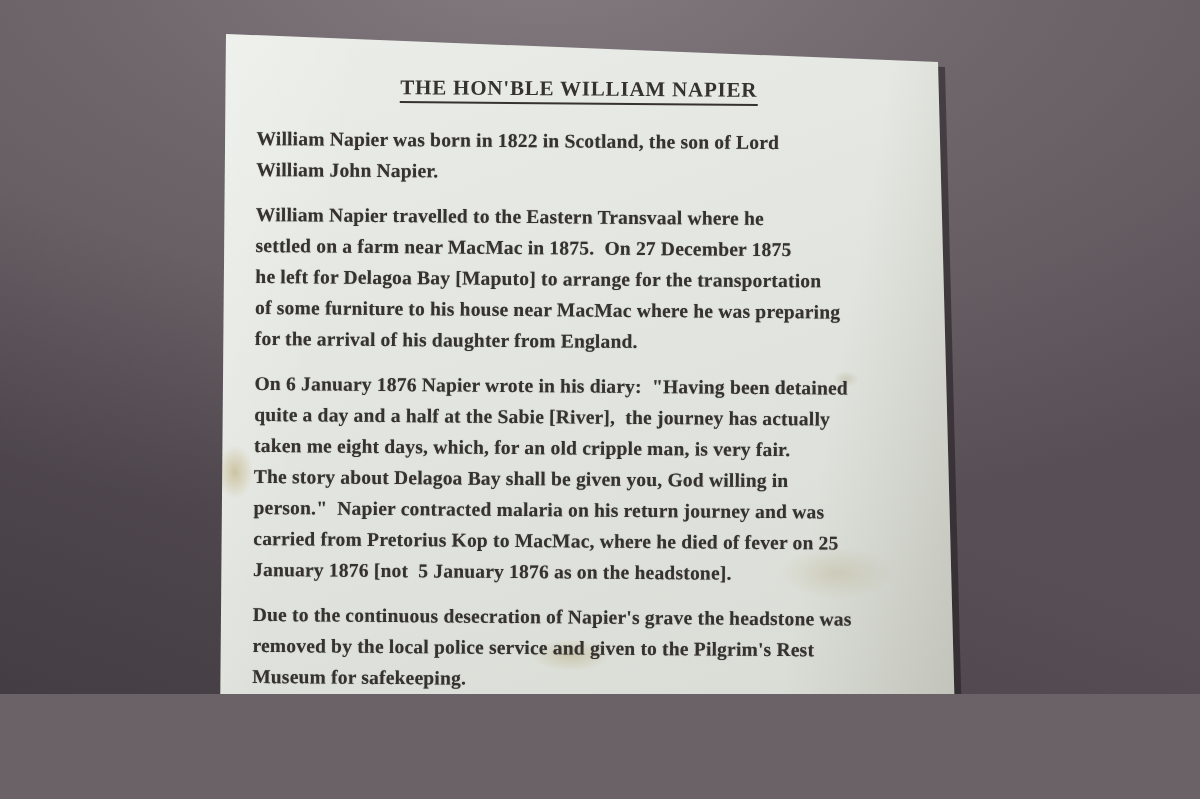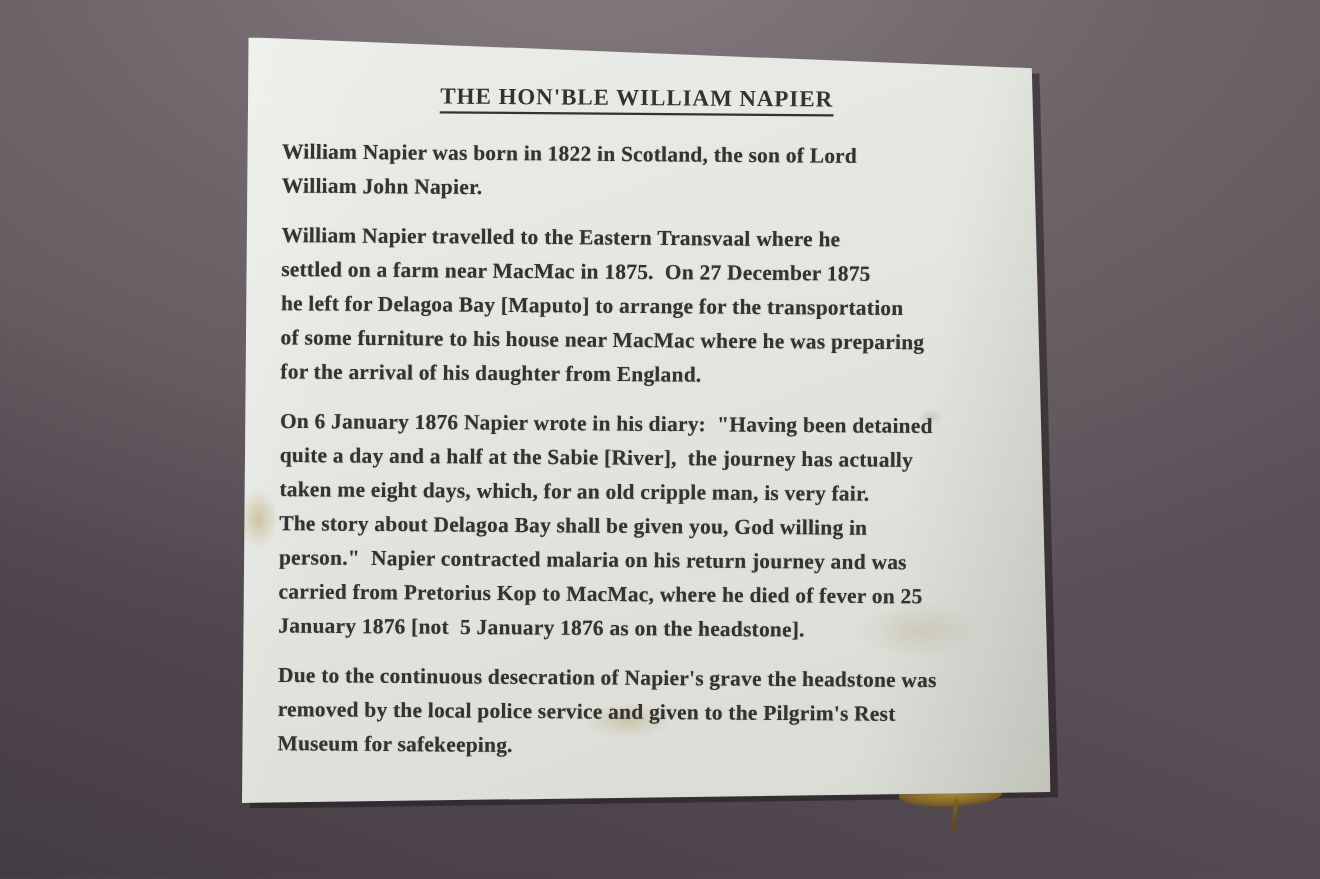--- a/index.html
+++ b/index.html
@@ -14,7 +14,7 @@
   .scene {
     position: relative;
     width: 1200px;
-    height: 799px;
+    height: 694px;
     overflow: hidden;
   }
   

